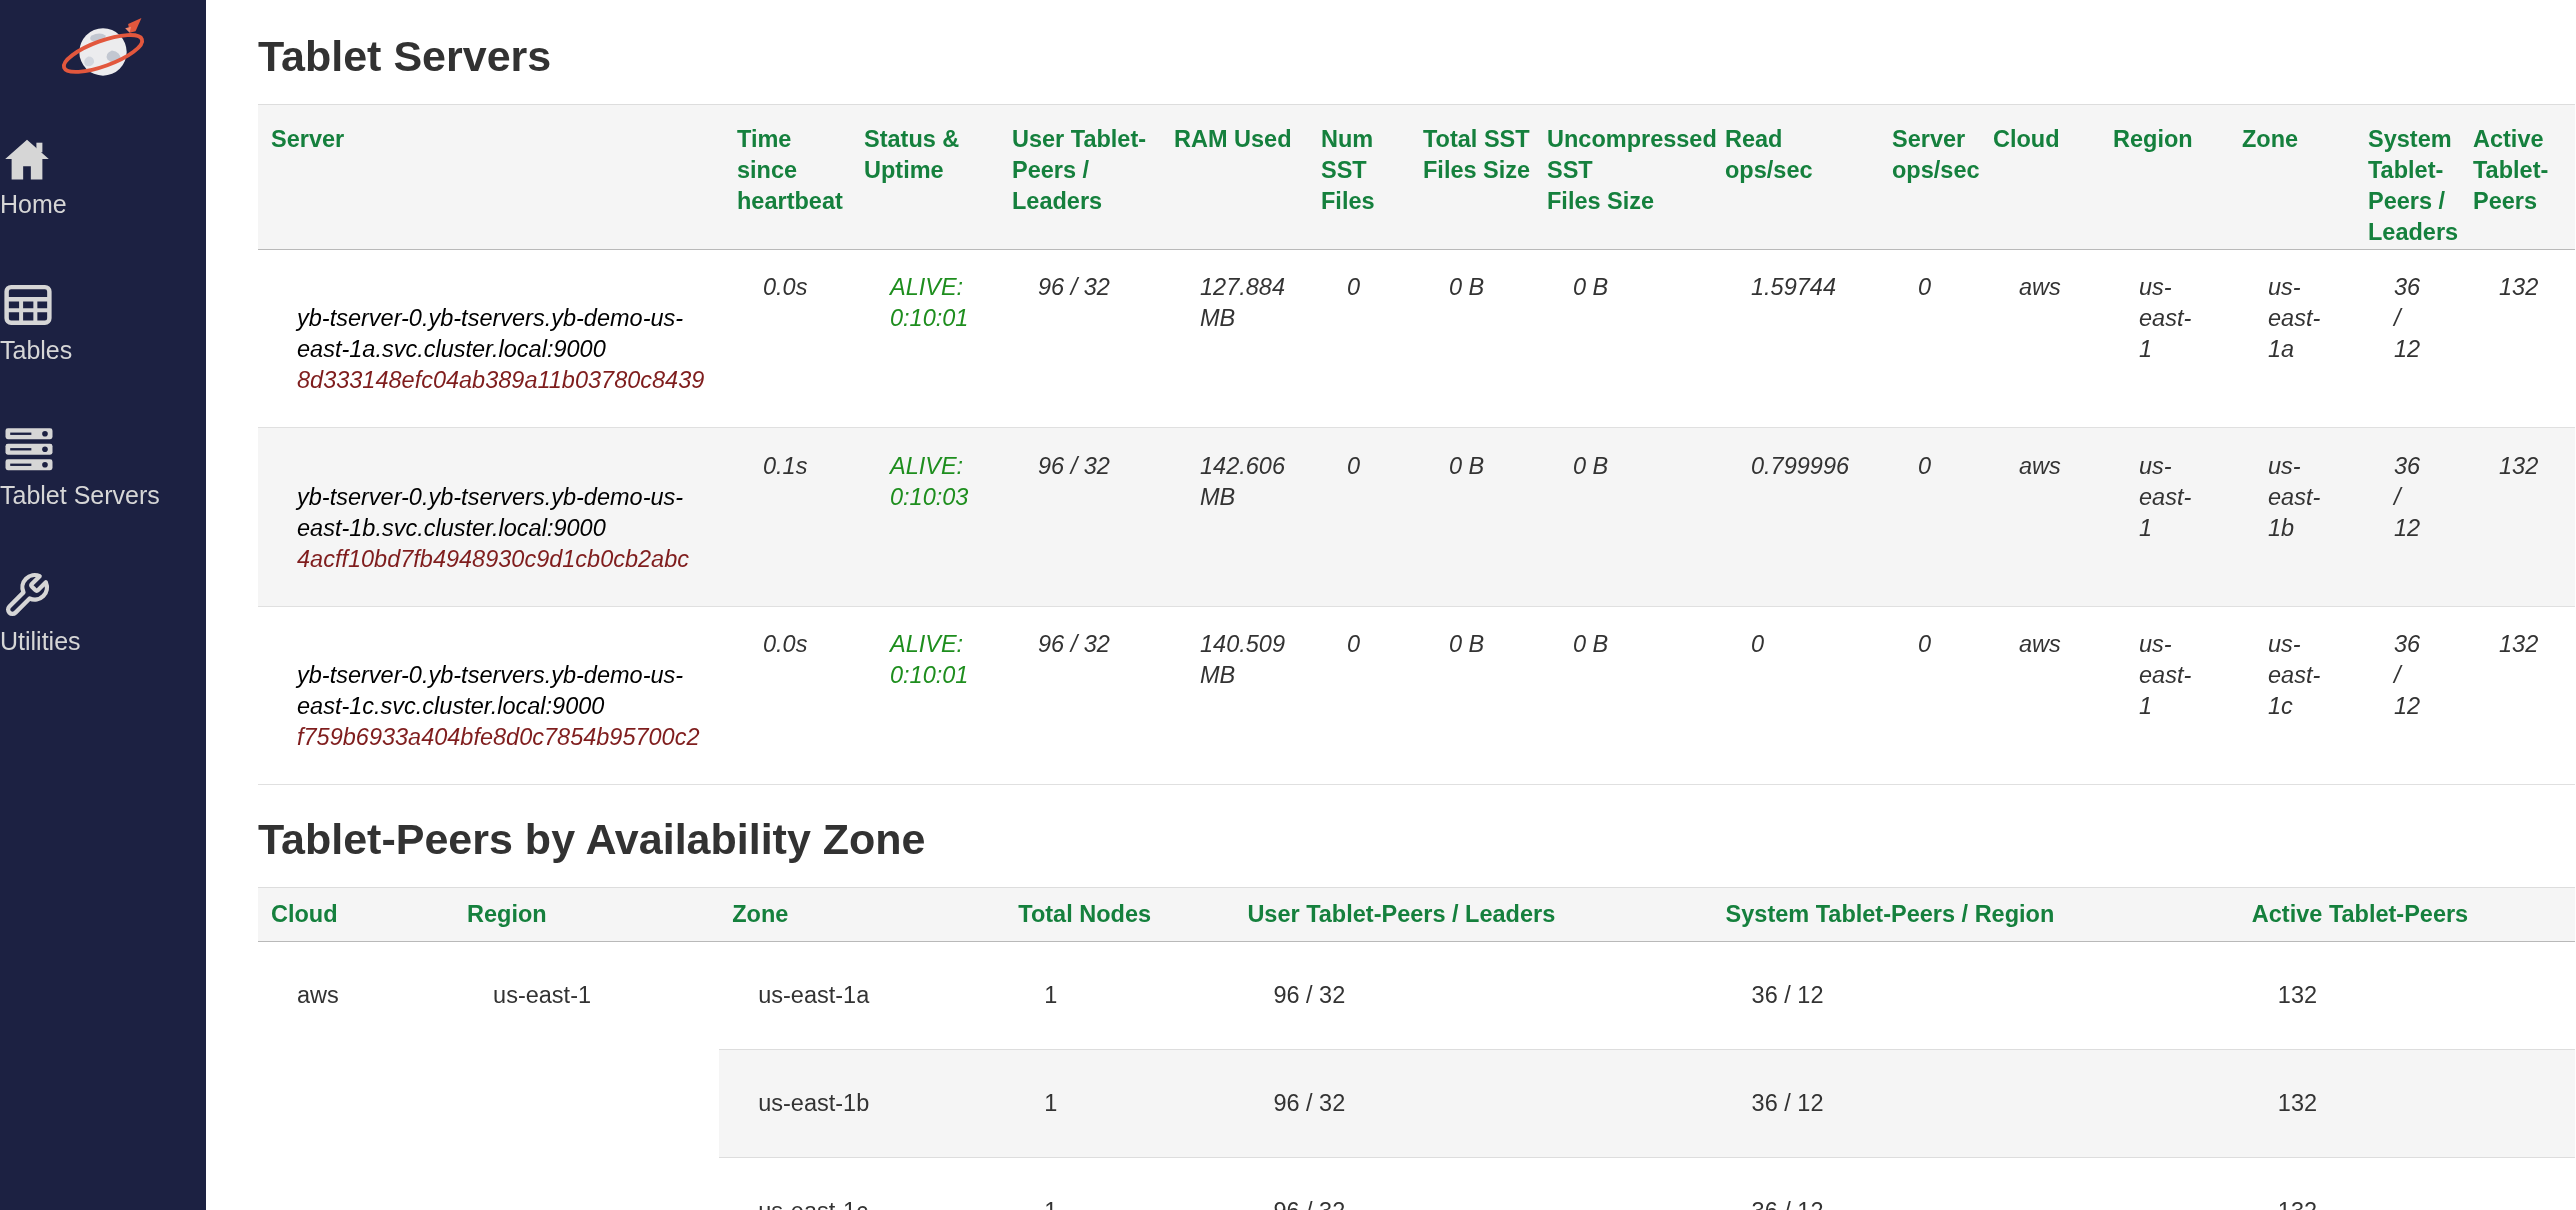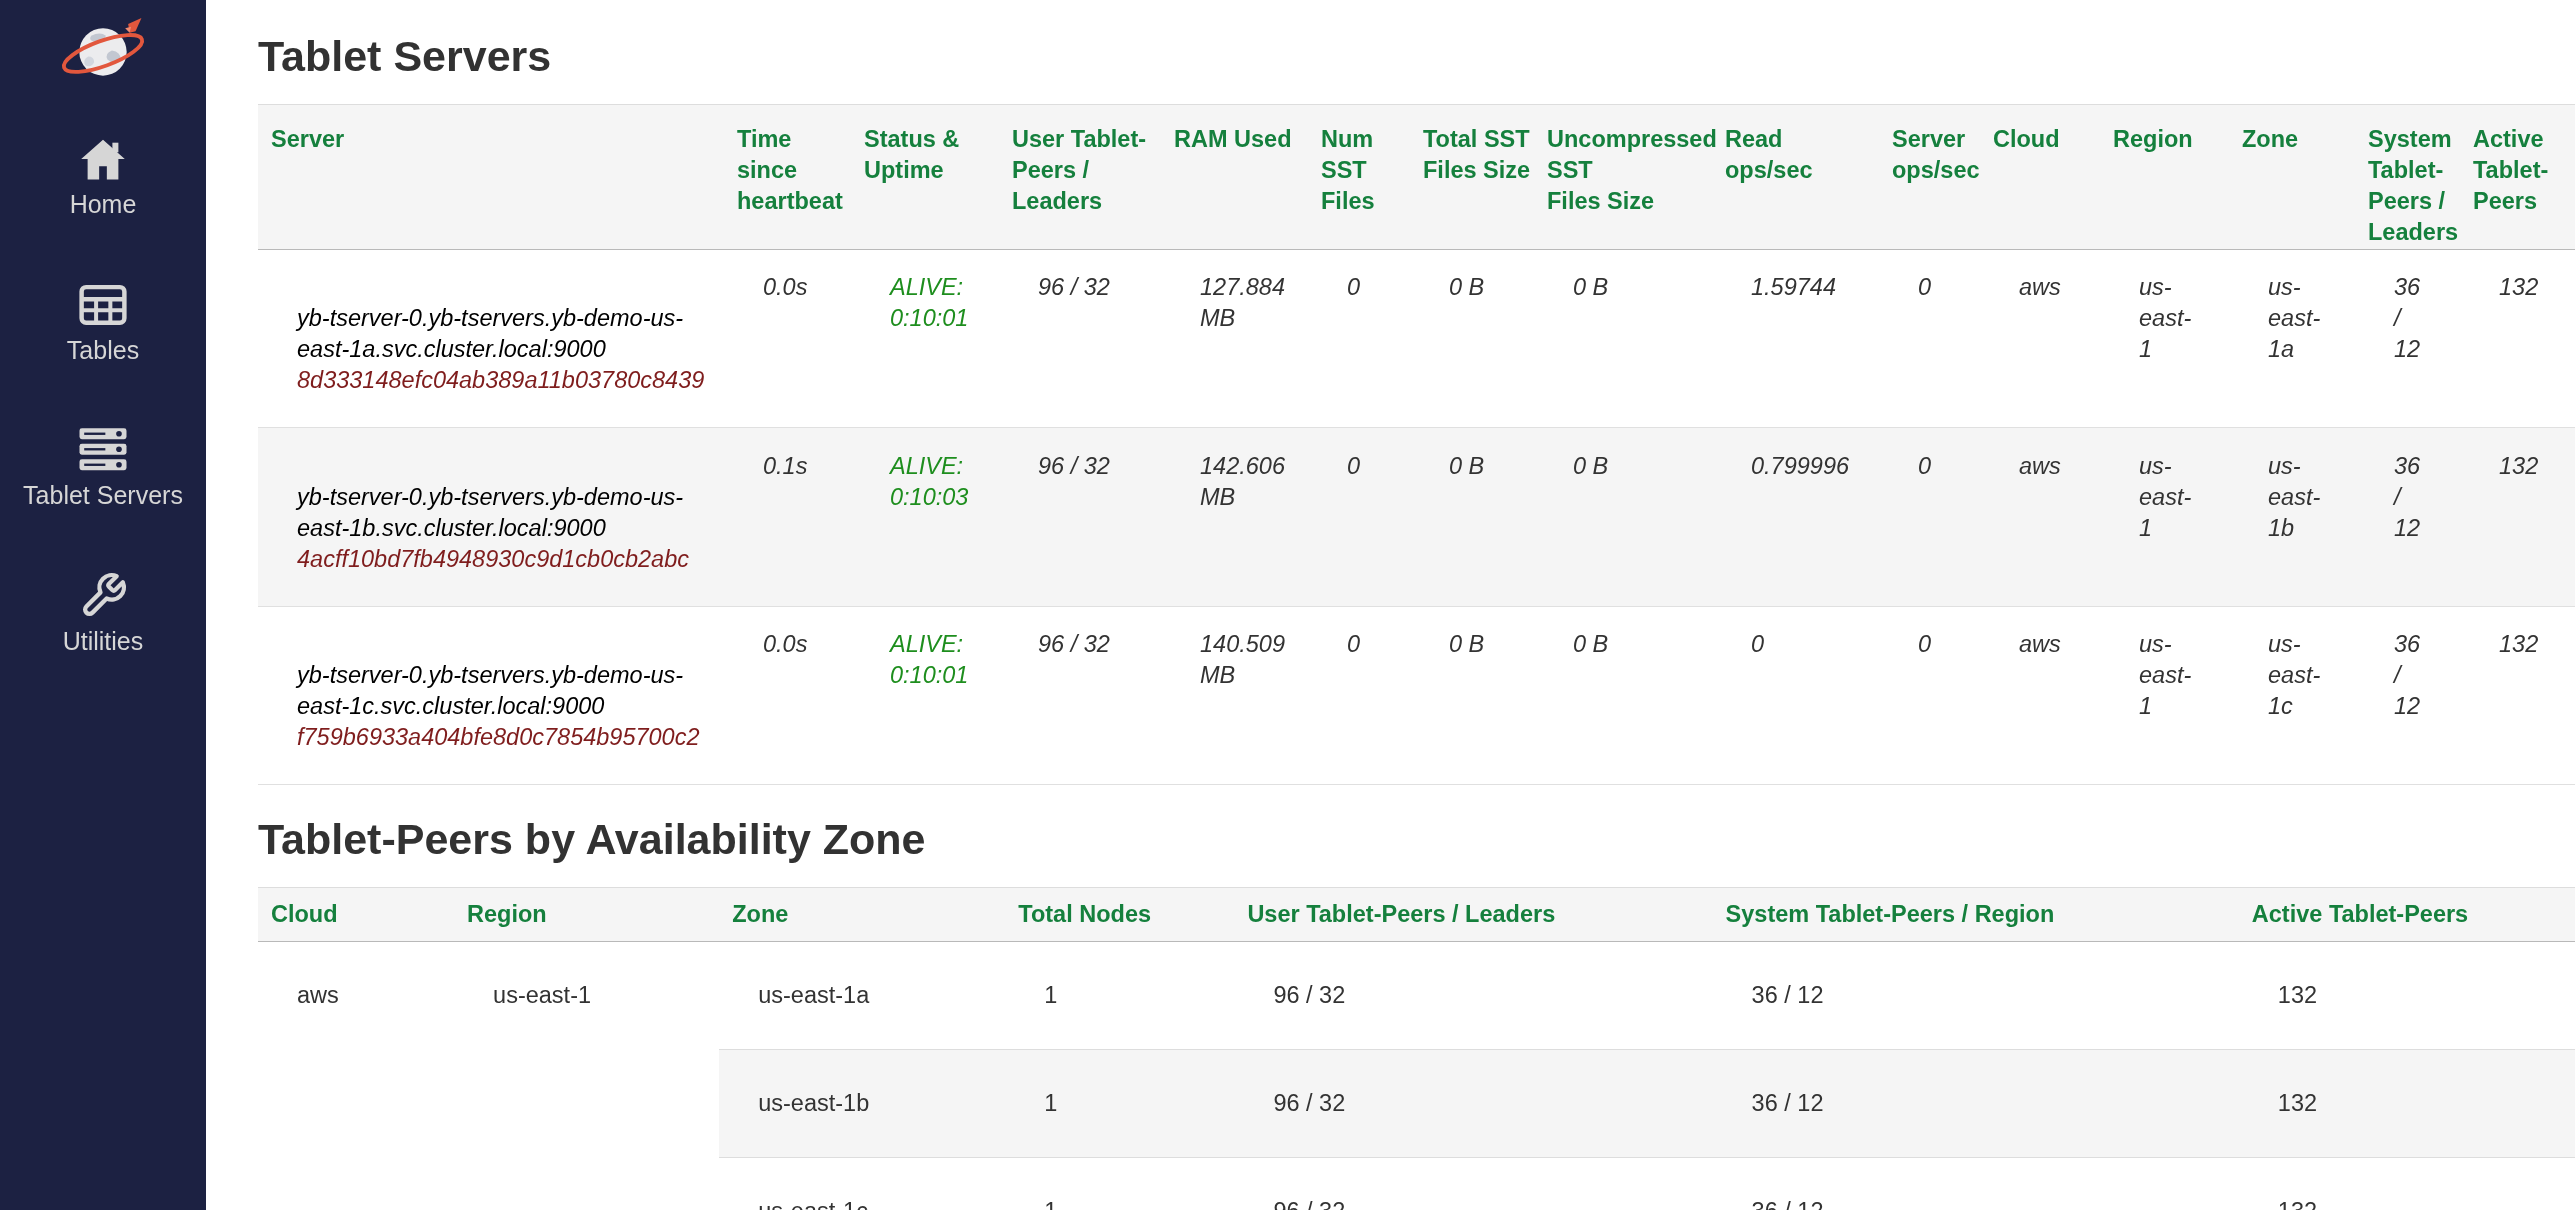--- a/index.html
+++ b/index.html
@@ -17,7 +17,7 @@
   .logo{margin-top:15px;width:103px;height:71px;display:flex;justify-content:center;}
   .nav{display:flex;flex-direction:column;align-items:center;margin-top:49px;width:100%;}
   .nav-item{
-    display:flex;flex-direction:column;align-items:center;gap:7.5px;
+    display:flex;flex-direction:column;gap:7.5px;
     margin-bottom:62px;cursor:pointer;width:100%;
   }
   .nav-item .label{

